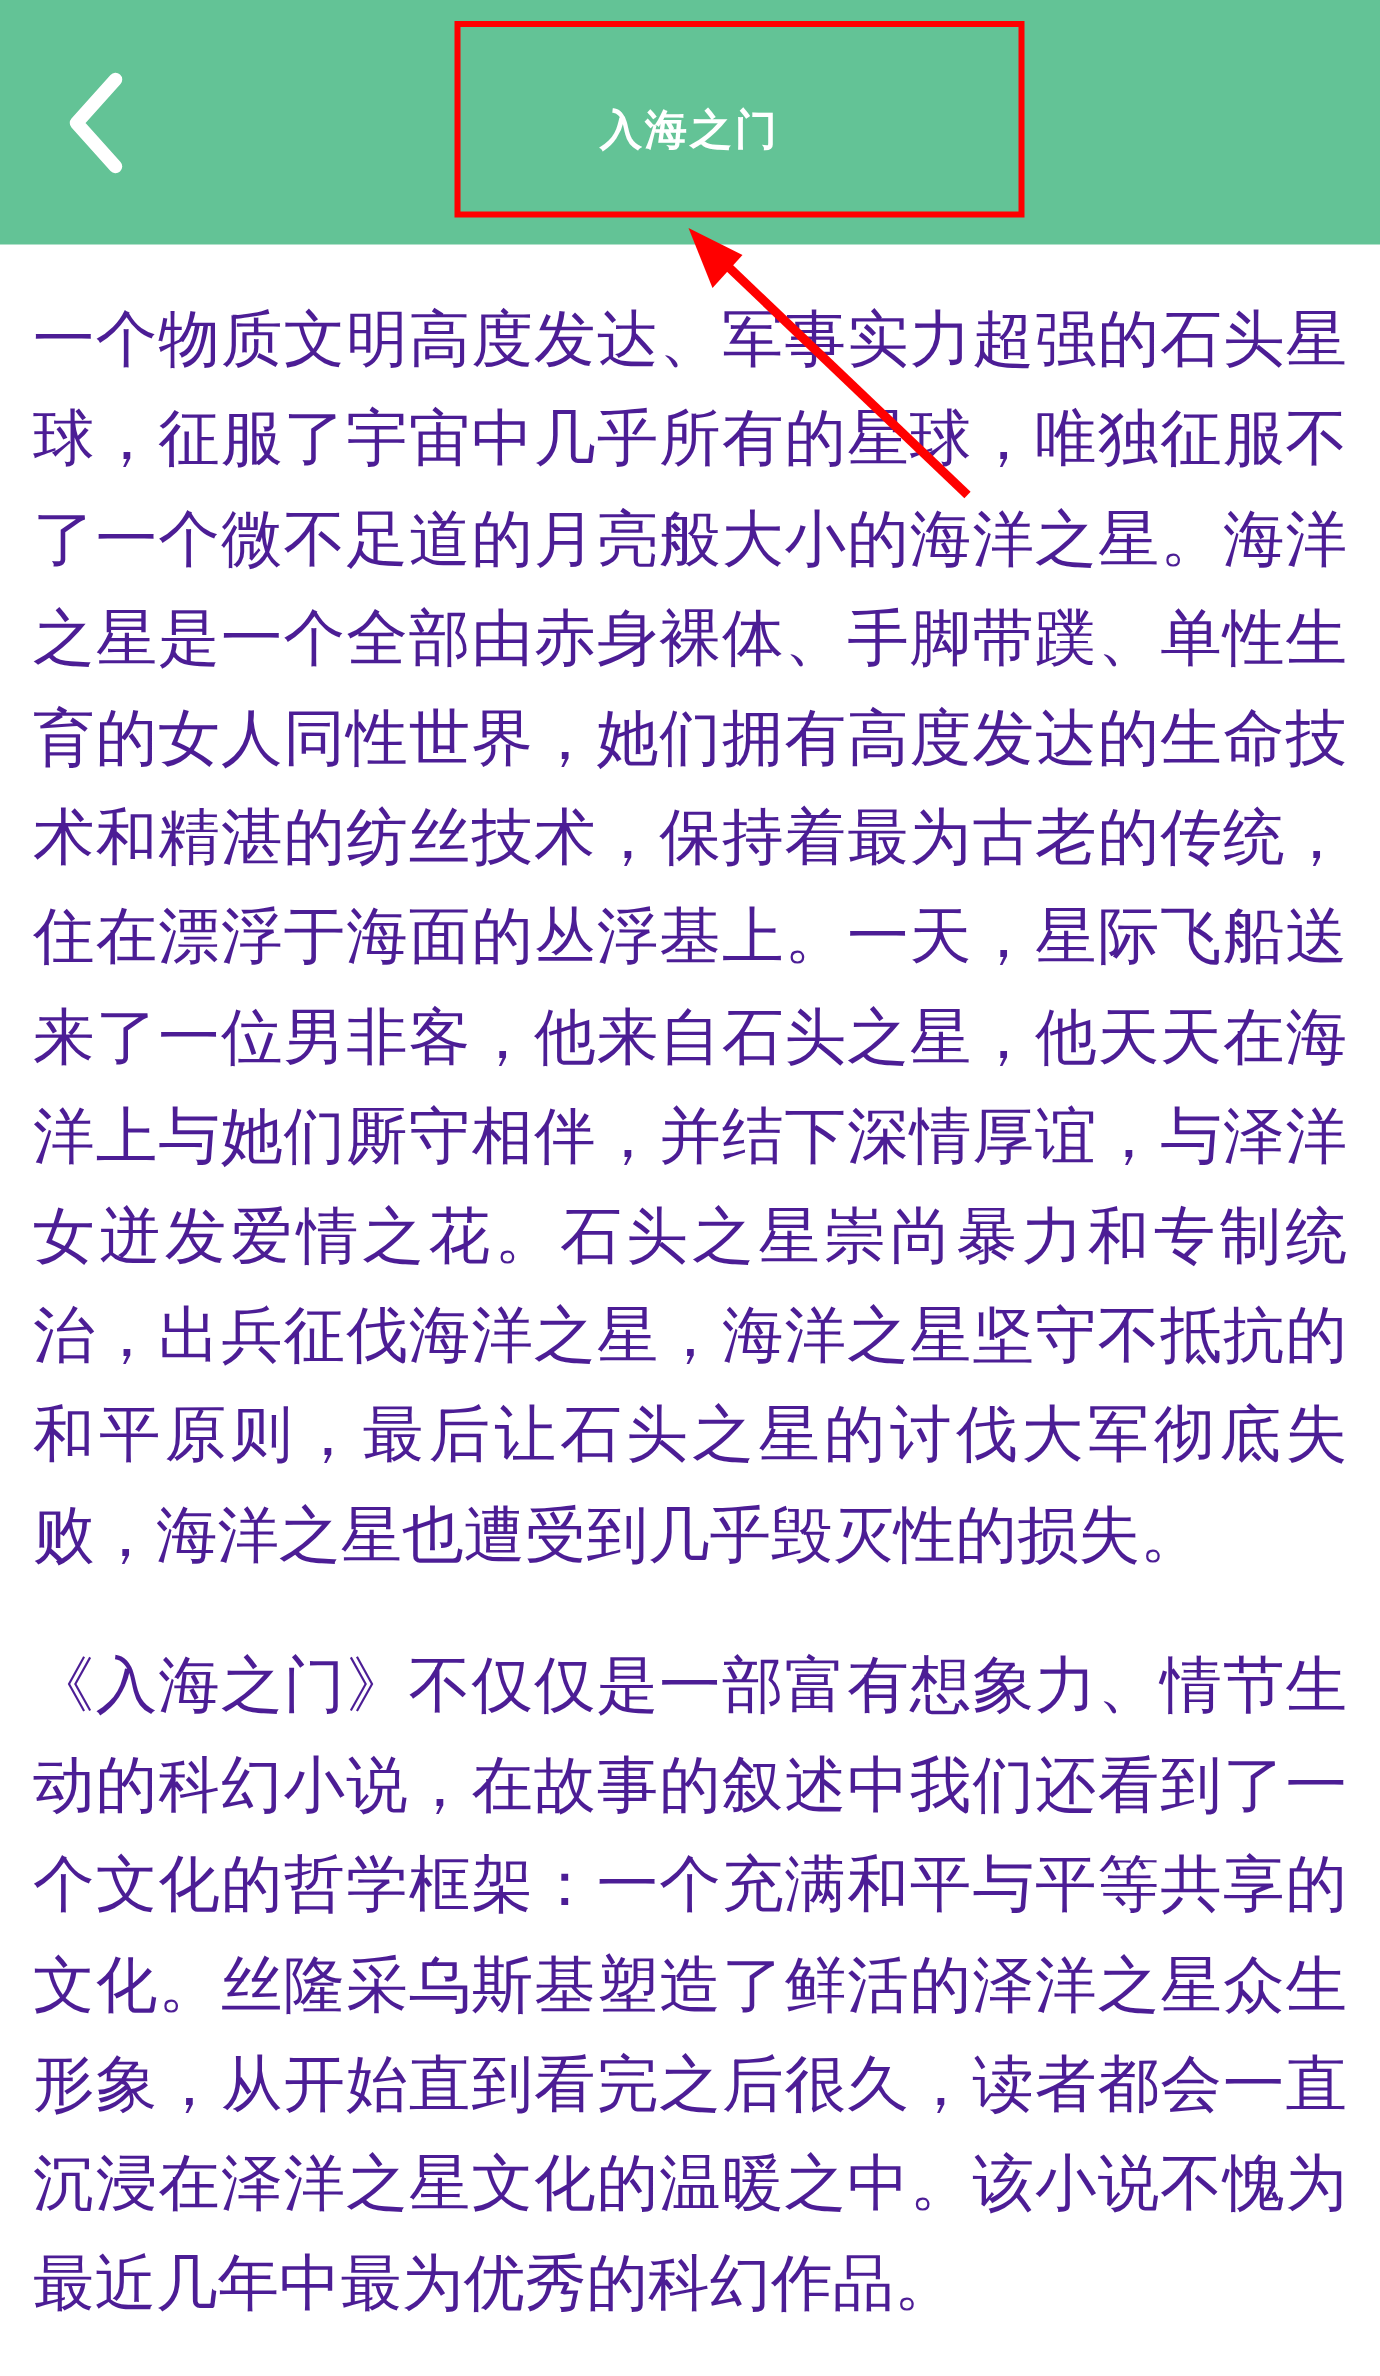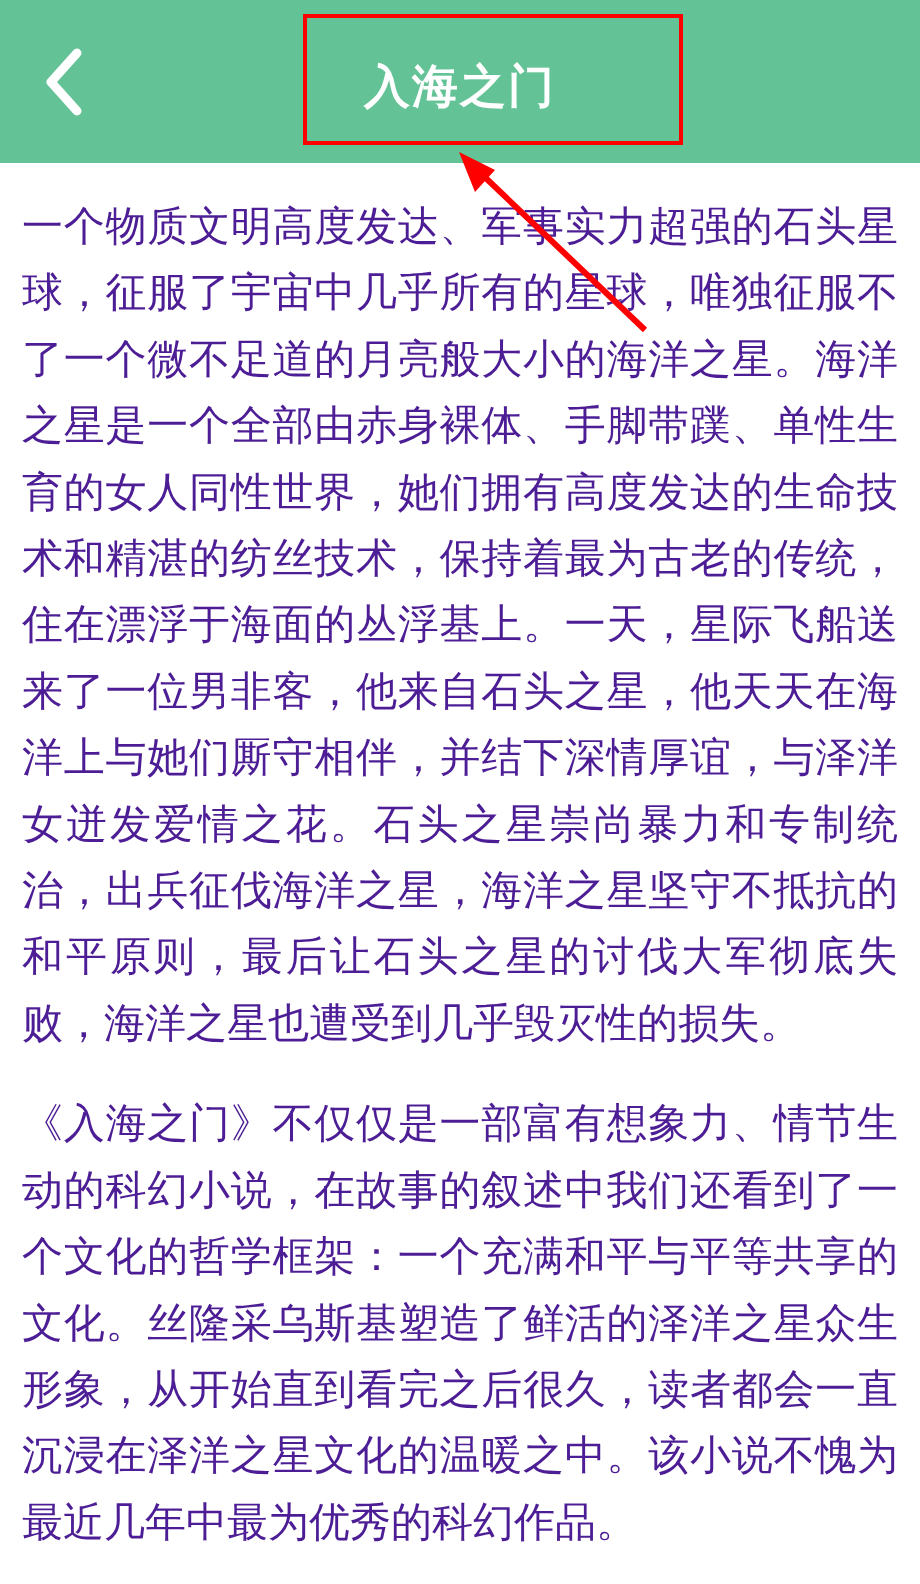--- a/index.html
+++ b/index.html
@@ -45,7 +45,7 @@
     align-items: center;
     justify-content: center;
     color: #ffffff;
-    font-size: 46px;
+    font-size: 28px;
     font-weight: bold;
     letter-spacing: 2px;
     pointer-events: none;

